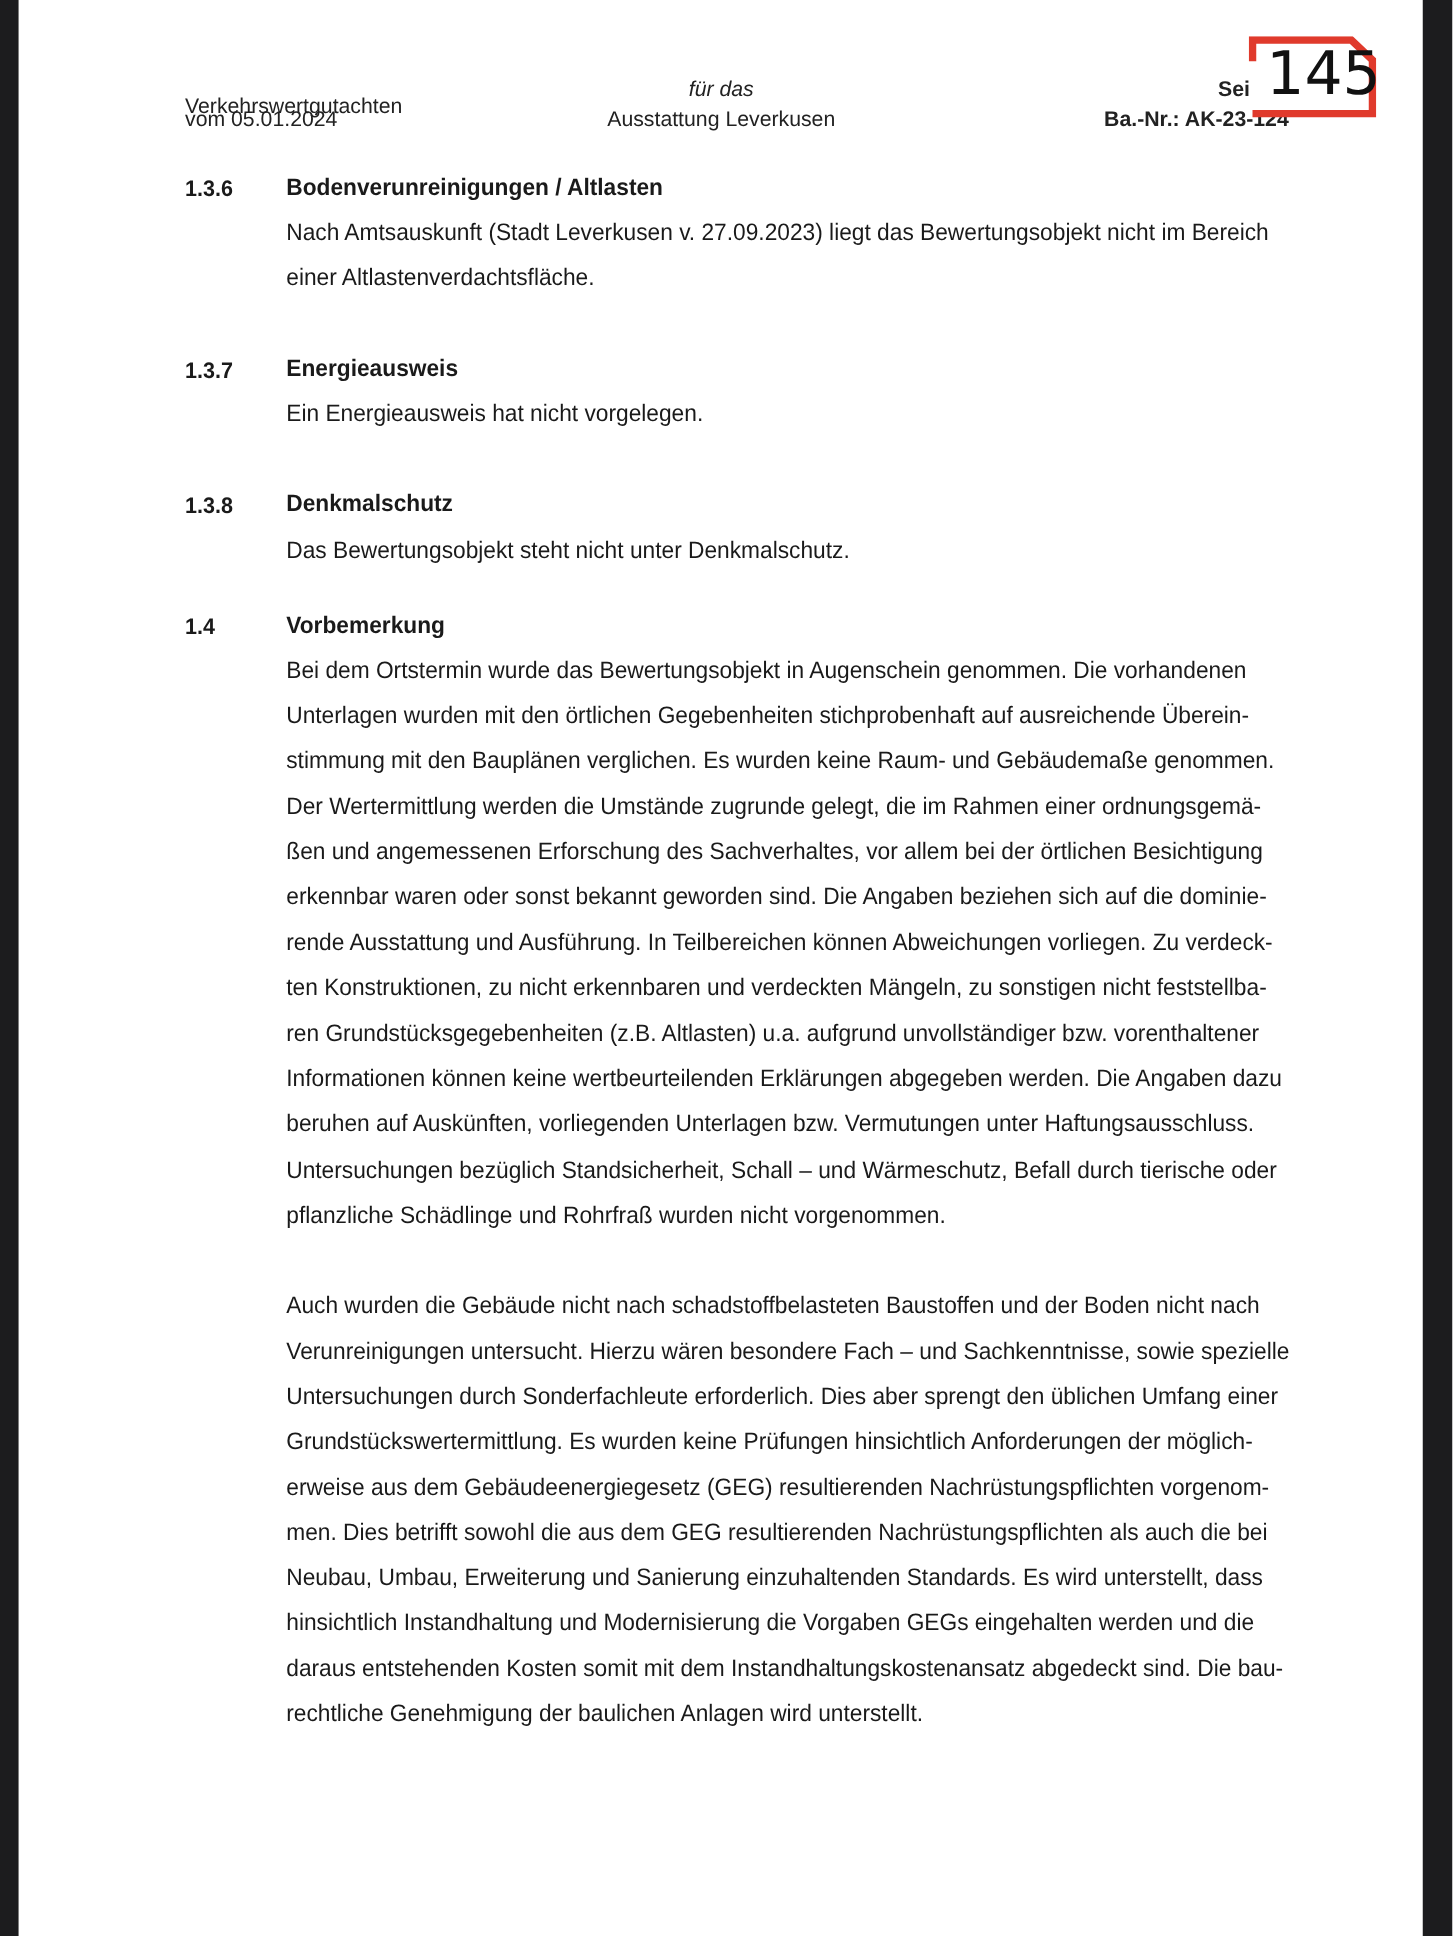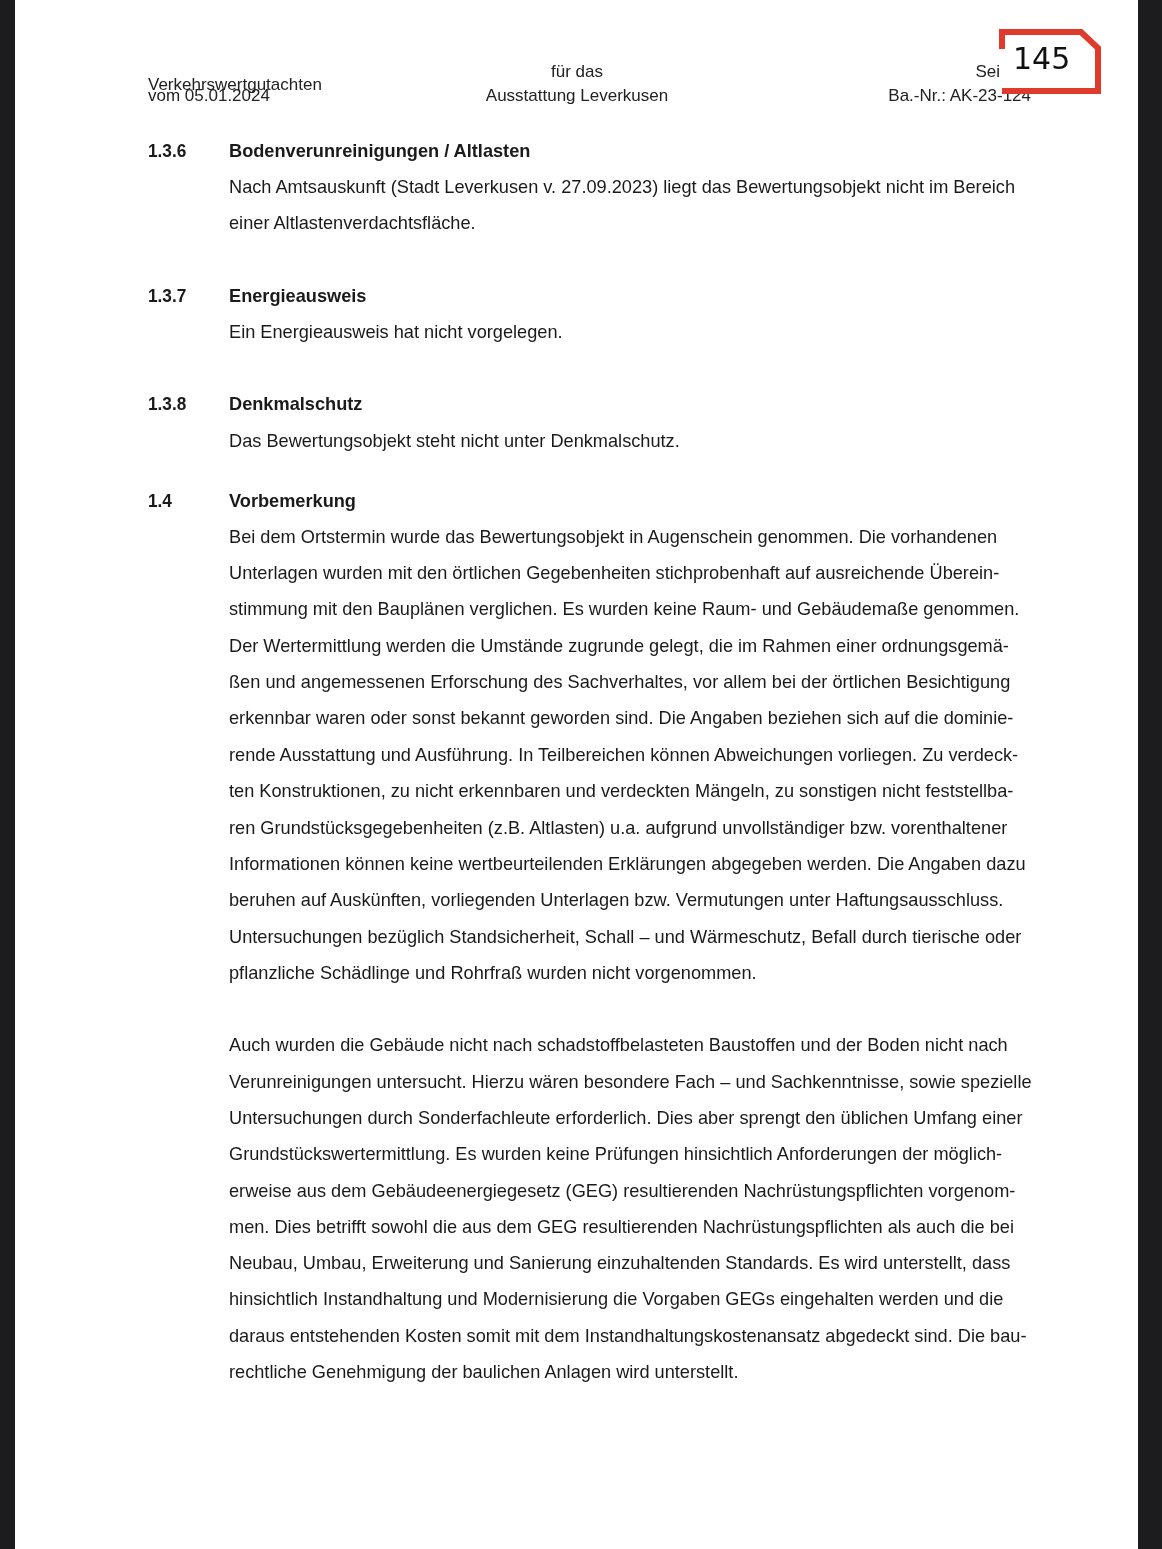--- a/index.html
+++ b/index.html
@@ -36,7 +36,7 @@
 
 <div class="hdr l" style="top: 75px; transform: scaleX(1); transform-origin: left center;">Verkehrswertgutachten</div>
 <div class="hdr l" style="top: 86px; transform: scaleX(1); transform-origin: left center;">vom 05.01.2024</div>
-<div class="hdr c" style="top: 62px; transform: translateX(-50%) scaleX(1);">für das</div>
+<div class="hdr c" style="top: 62px; transform: translateX(-50%) scaleX(1); font-style: italic;">für das</div>
 <div class="hdr c" style="top: 86px; transform: translateX(-50%) scaleX(1);">Ausstattung Leverkusen</div>
 <div class="hdr r" style="top: 62px; right: 162px; transform: scaleX(1); transform-origin: right center;">Sei</div>
 <div class="hdr r" style="top: 86px; transform: scaleX(1); transform-origin: right center;">Ba.-Nr.: AK-23-124</div>

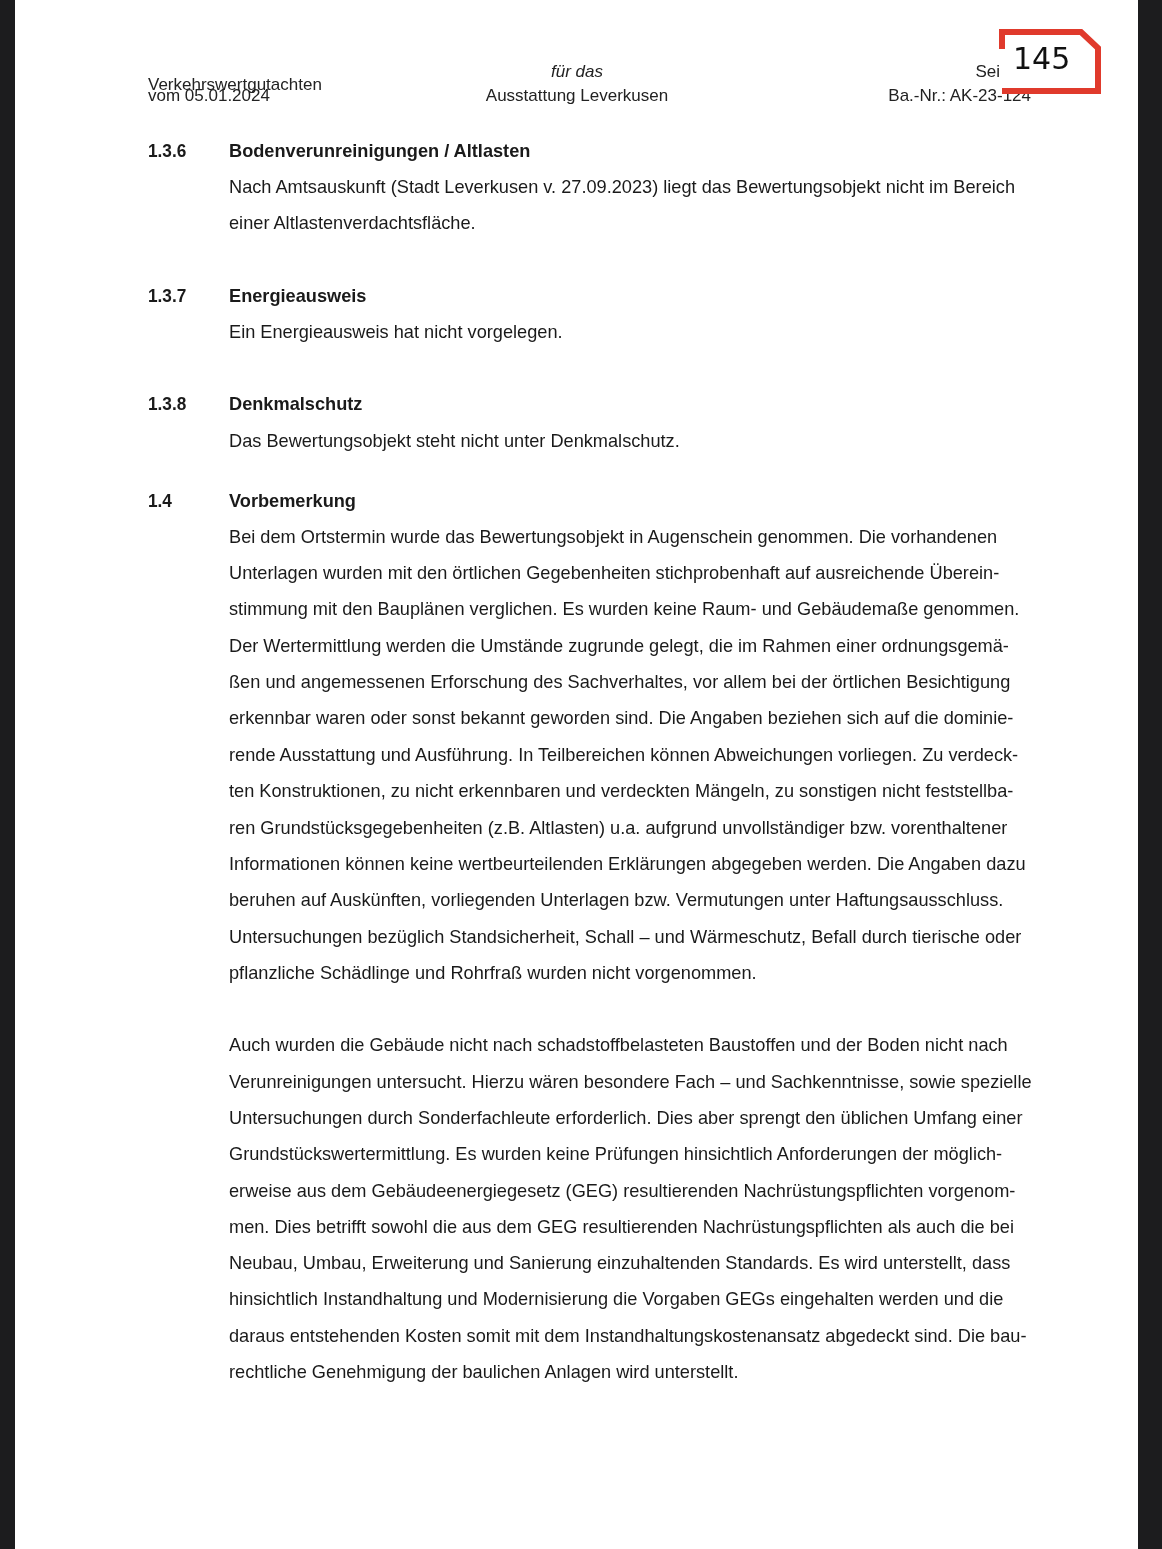--- a/index.html
+++ b/index.html
@@ -12,7 +12,7 @@
   .hdr { position:absolute; font-size:17px; line-height:20px; color:#222; white-space:nowrap; }
   .hdr.l { left:148px; }
   .hdr.c { left:577px; transform:translateX(-50%); text-align:center; }
-  .hdr.r { right:131px; text-align:left; }
+  .hdr.r { right:131px; text-align:left;font-weight:bold; }
 
   .line { position:absolute; left:229px; font-size:19px; line-height:22px; white-space:nowrap;
           transform-origin:left center; color:#1a1a1a; }

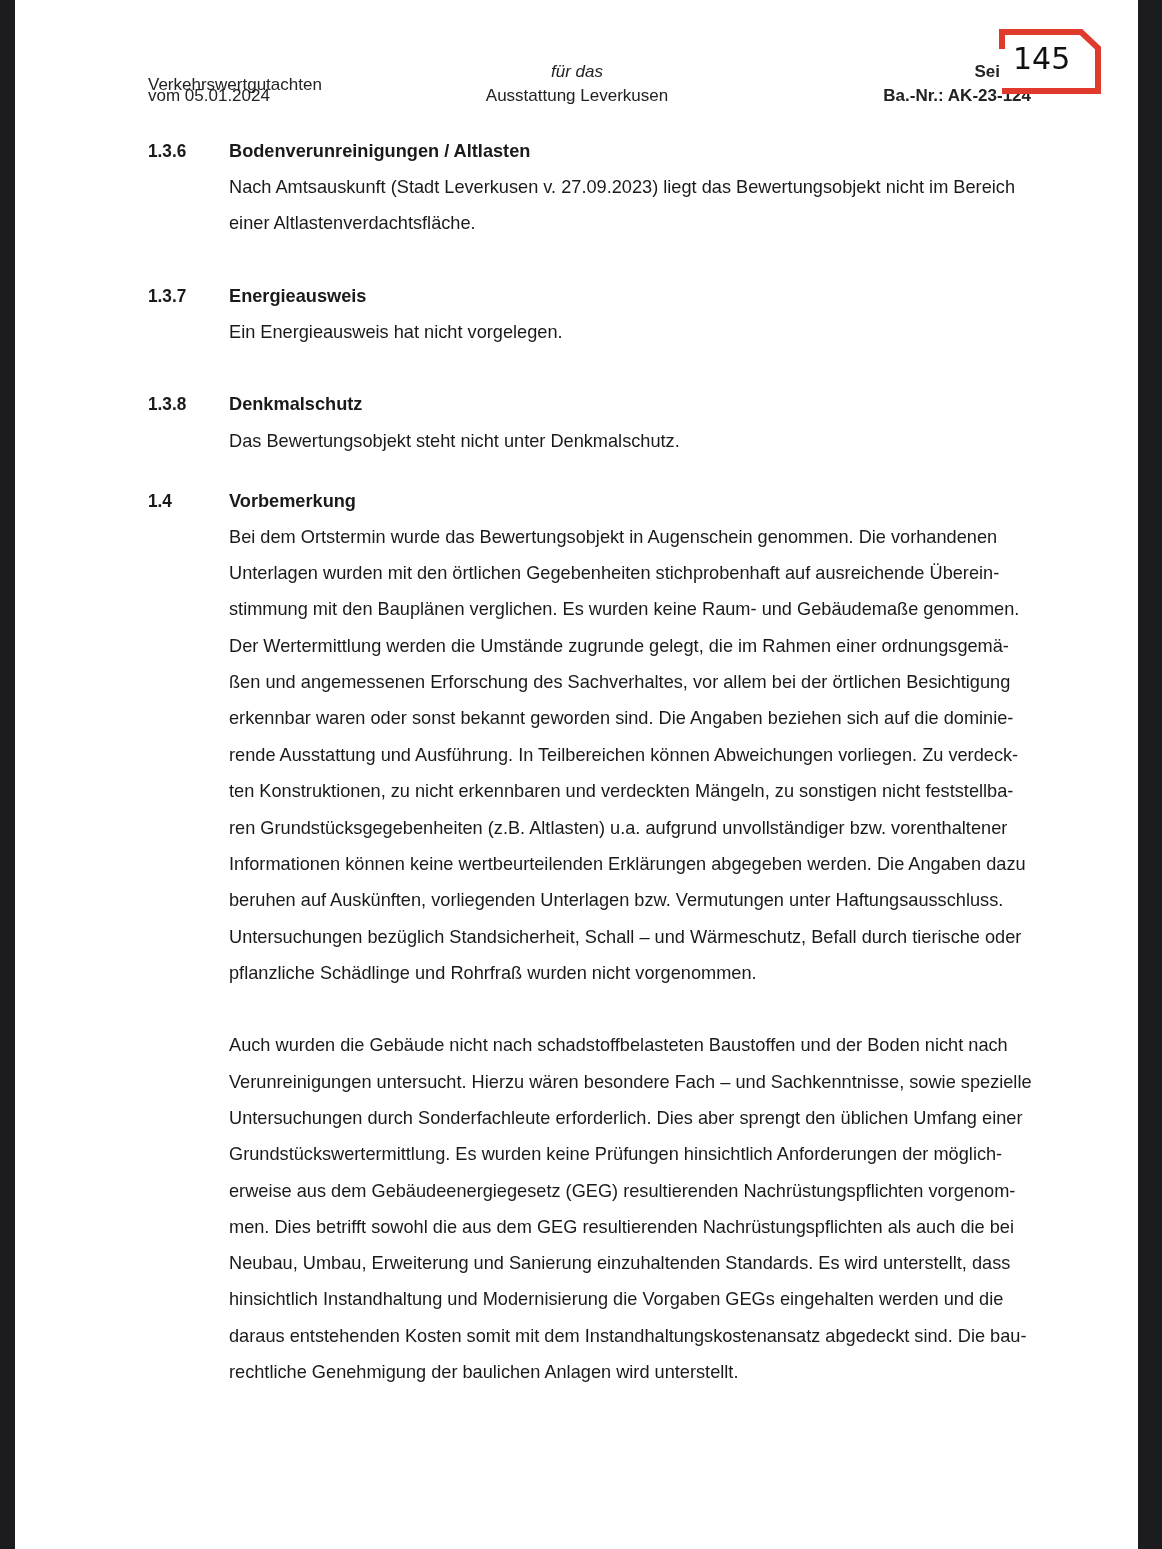--- a/index.html
+++ b/index.html
@@ -23,7 +23,7 @@
 
   .badge { position:absolute; left:999px; top:29px; width:102px; height:65px; }
   .badge svg { position:absolute; left:0; top:0; }
-  .badge-num { position:absolute; left:14px; top:8px; font-size:30px; line-height:44px; color:#111;
+  .badge-num { position:absolute; left:14px; top:8px; font-size:48px; line-height:44px; color:#111;
                font-family:"DejaVu Sans", sans-serif; }
 </style>
 </head>

